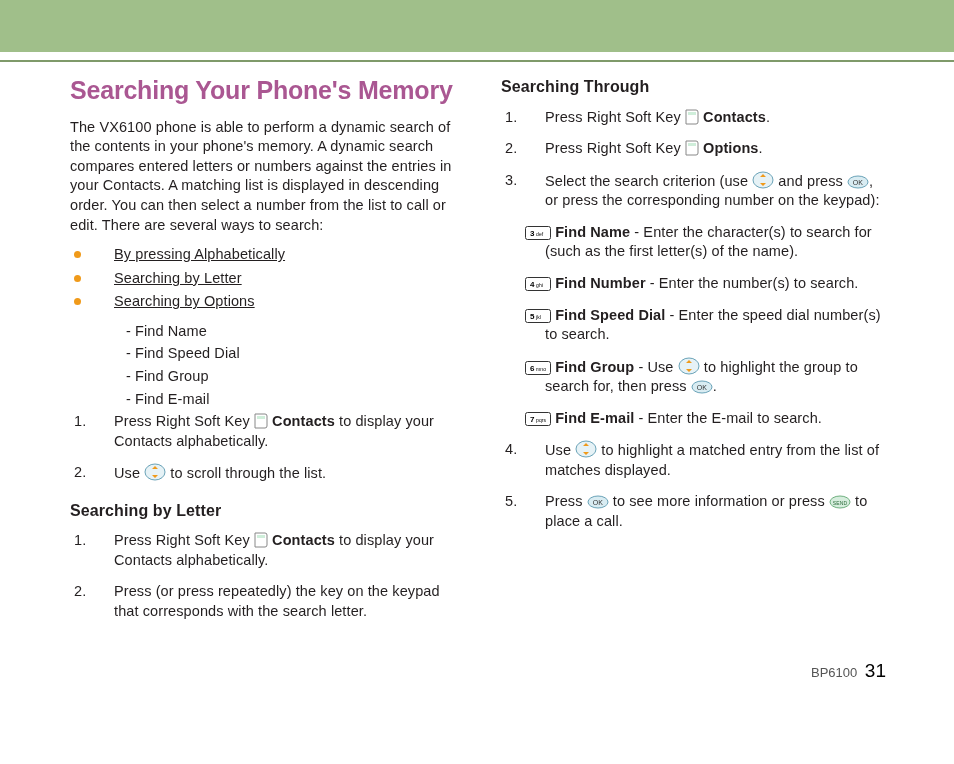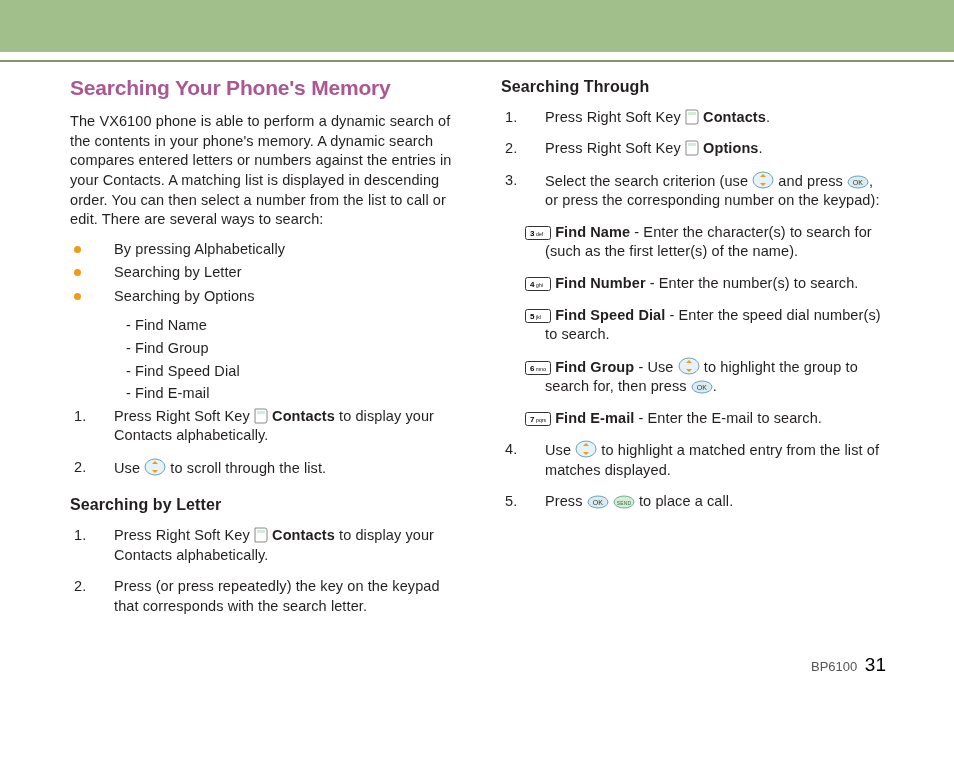--- a/index.html
+++ b/index.html
@@ -19,7 +19,7 @@
     font-family: "Helvetica Neue", Arial, sans-serif;
     font-weight: 700;
     color: #aa5792;
-    font-size: 21px;
+    font-size: 25px;
     margin-bottom: 10px;
     letter-spacing: -0.2px;
   }

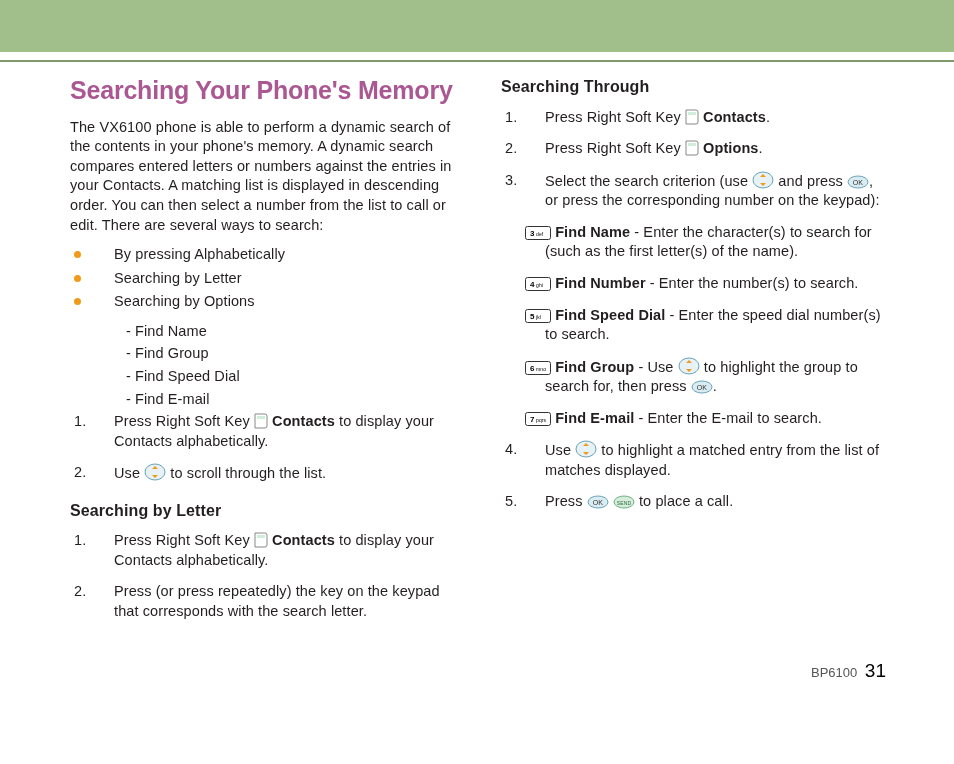--- a/index.html
+++ b/index.html
@@ -30,7 +30,7 @@
   }
   p { margin-bottom: 10px; }
   ul.bullets { list-style: none; margin: 6px 0 10px 0; padding: 0; }
-  ul.bullets > li { position: relative; padding-left: 44px; margin-bottom: 4px; }
+  ul.bullets > li { position: relative; padding-left: 44px; margin-bottom: 4px; text-decoration: underline; }
   ul.bullets > li::before {
     content: ""; position: absolute; left: 4px; top: 6px;
     width: 7px; height: 7px; border-radius: 50%; background: #f09a1a;

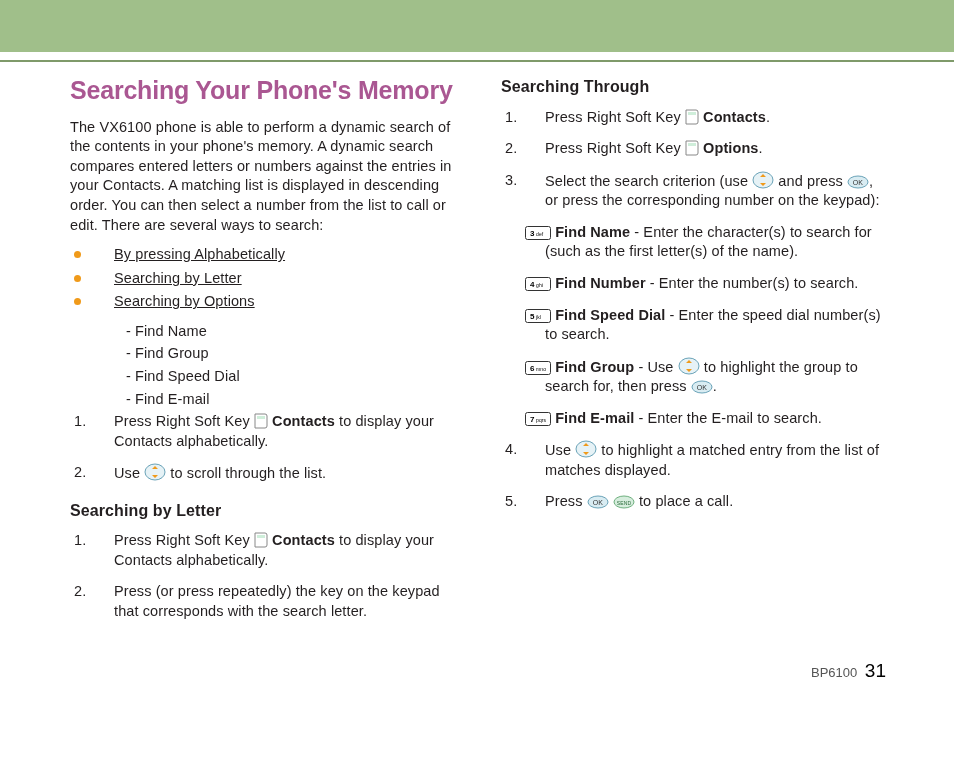--- a/index.html
+++ b/index.html
@@ -66,8 +66,8 @@
       <li>Searching by Options</li>
     </ul>
     <div class="subfind">- Find Name</div>
+    <div class="subfind">- Find Speed Dial</div>
     <div class="subfind">- Find Group</div>
-    <div class="subfind">- Find Speed Dial</div>
     <div class="subfind">- Find E-mail</div>
 
     <ol class="steps">

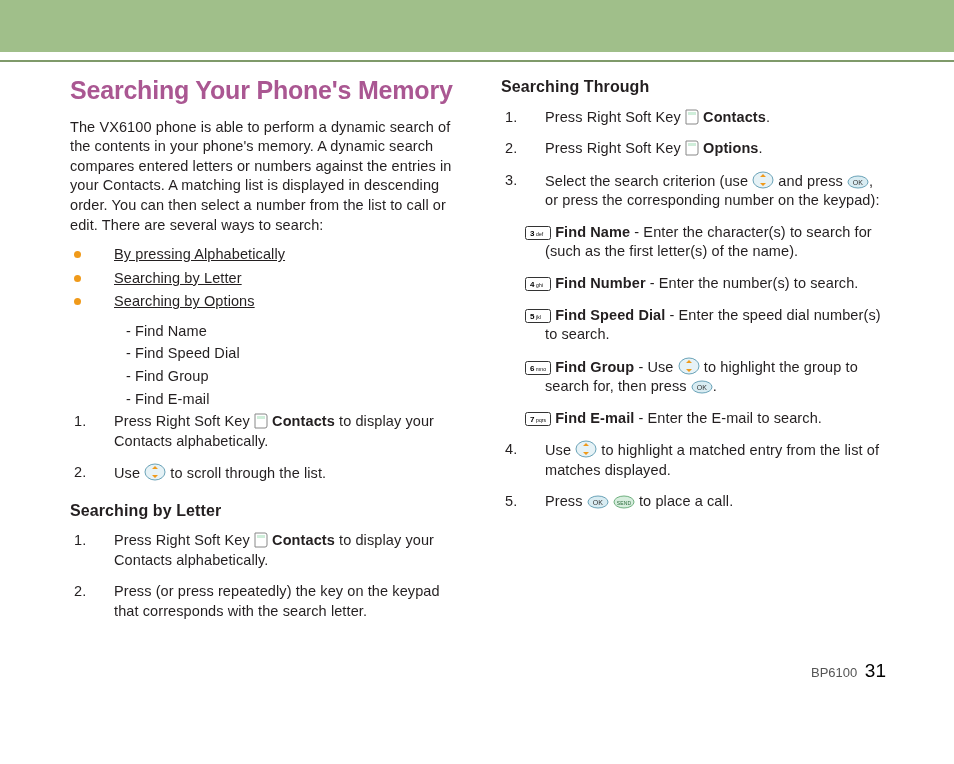--- a/index.html
+++ b/index.html
@@ -201,6 +201,7 @@
               <ellipse cx="11" cy="7" rx="10" ry="6" fill="#d9ecf2" stroke="#6aa3b8"></ellipse>
               <text x="11" y="10" text-anchor="middle" font-size="7" fill="#333" font-family="Arial">OK</text>
             </svg></span>
+        <span> to see more information or press </span>
         <span class="send"><svg width="22" height="14">
               <ellipse cx="11" cy="7" rx="10" ry="6" fill="#d6eddd" stroke="#6fb07f"></ellipse>
               <text x="11" y="9.5" text-anchor="middle" font-size="5" fill="#2a6b3a" font-family="Arial">SEND</text>

